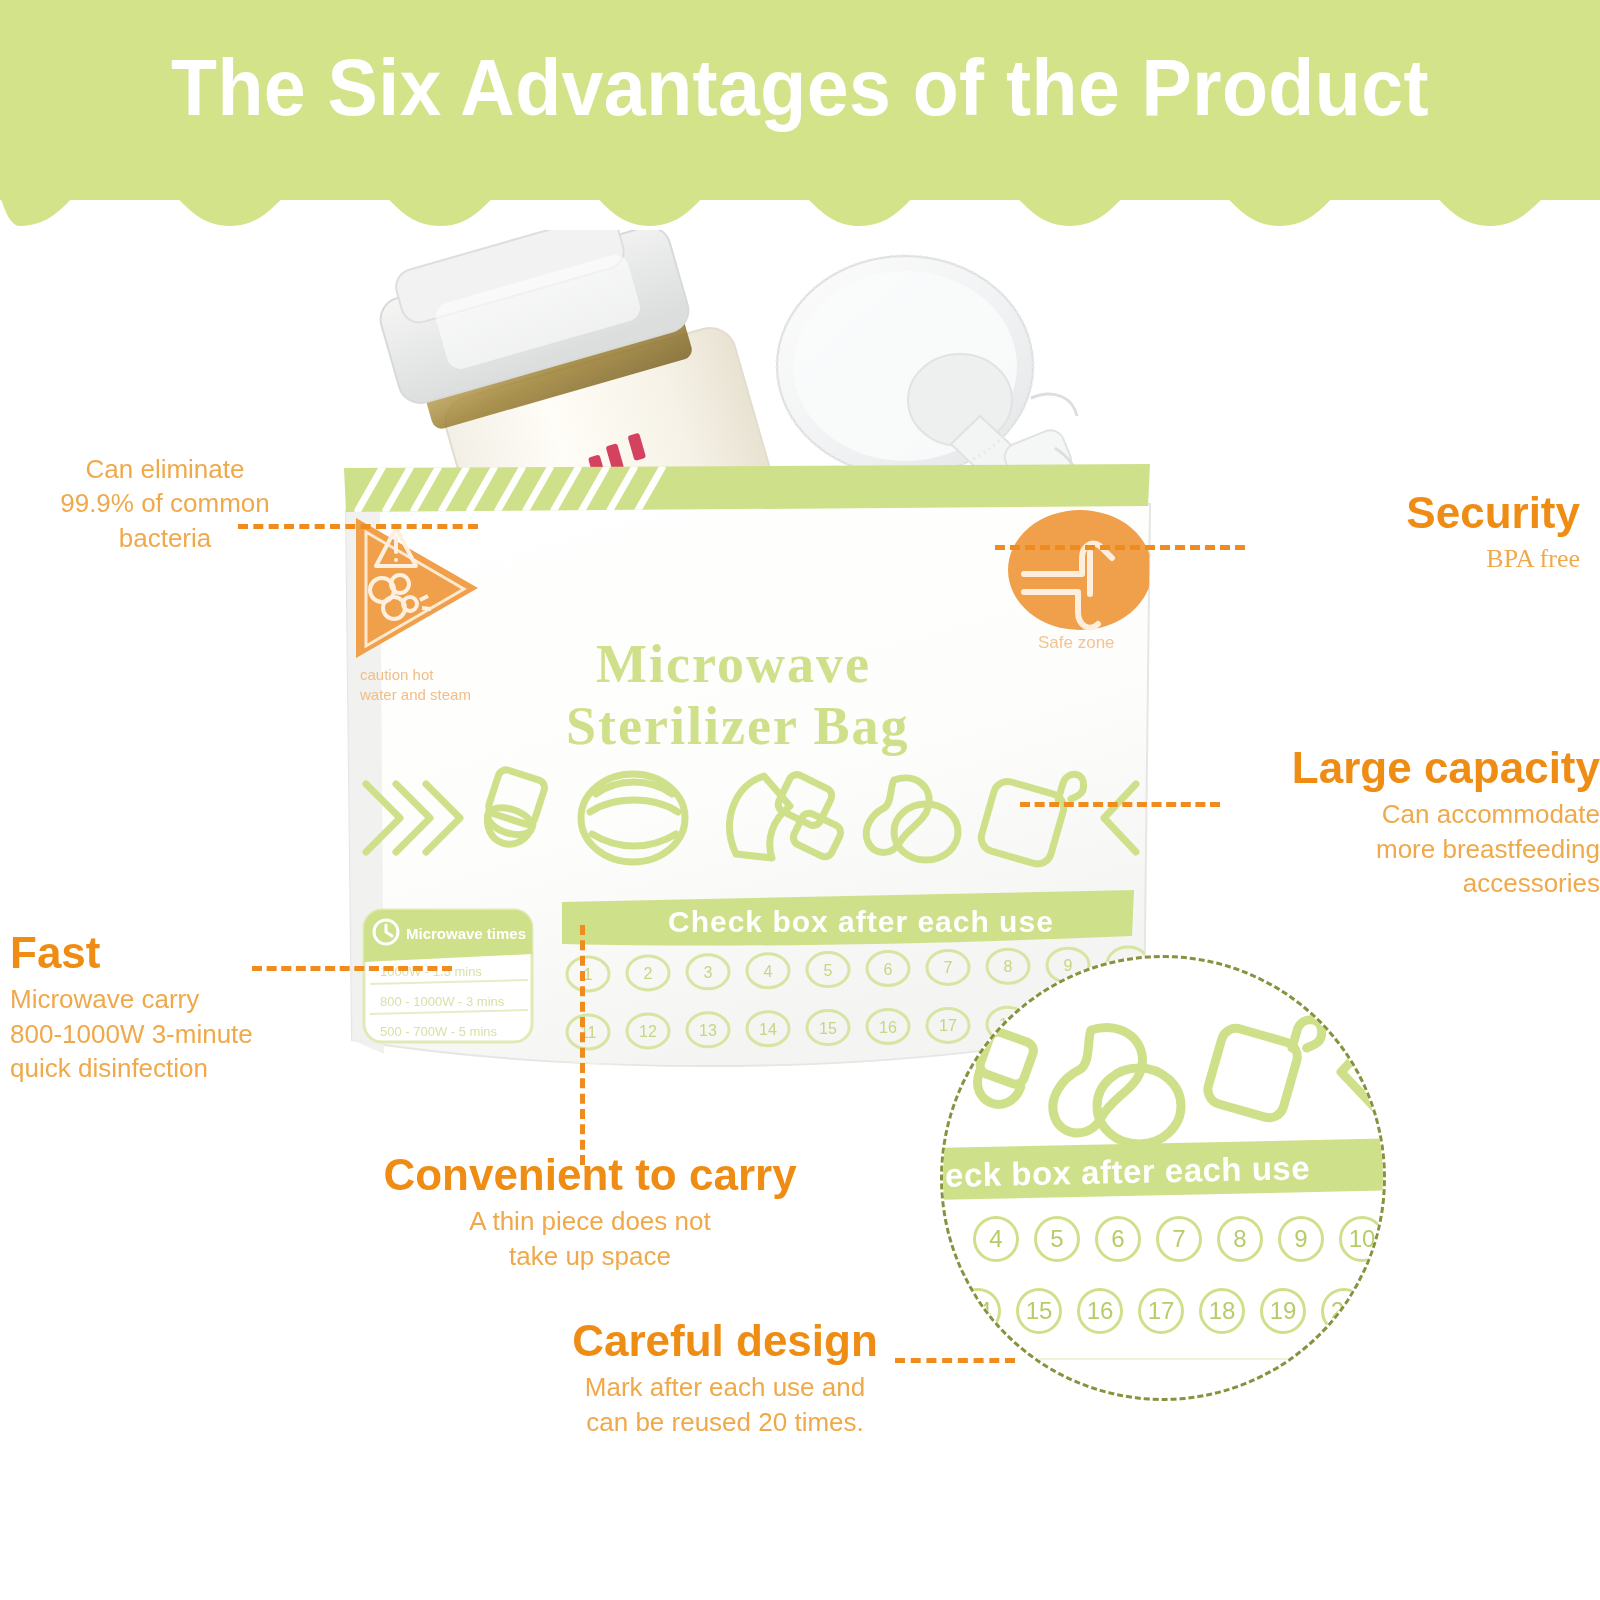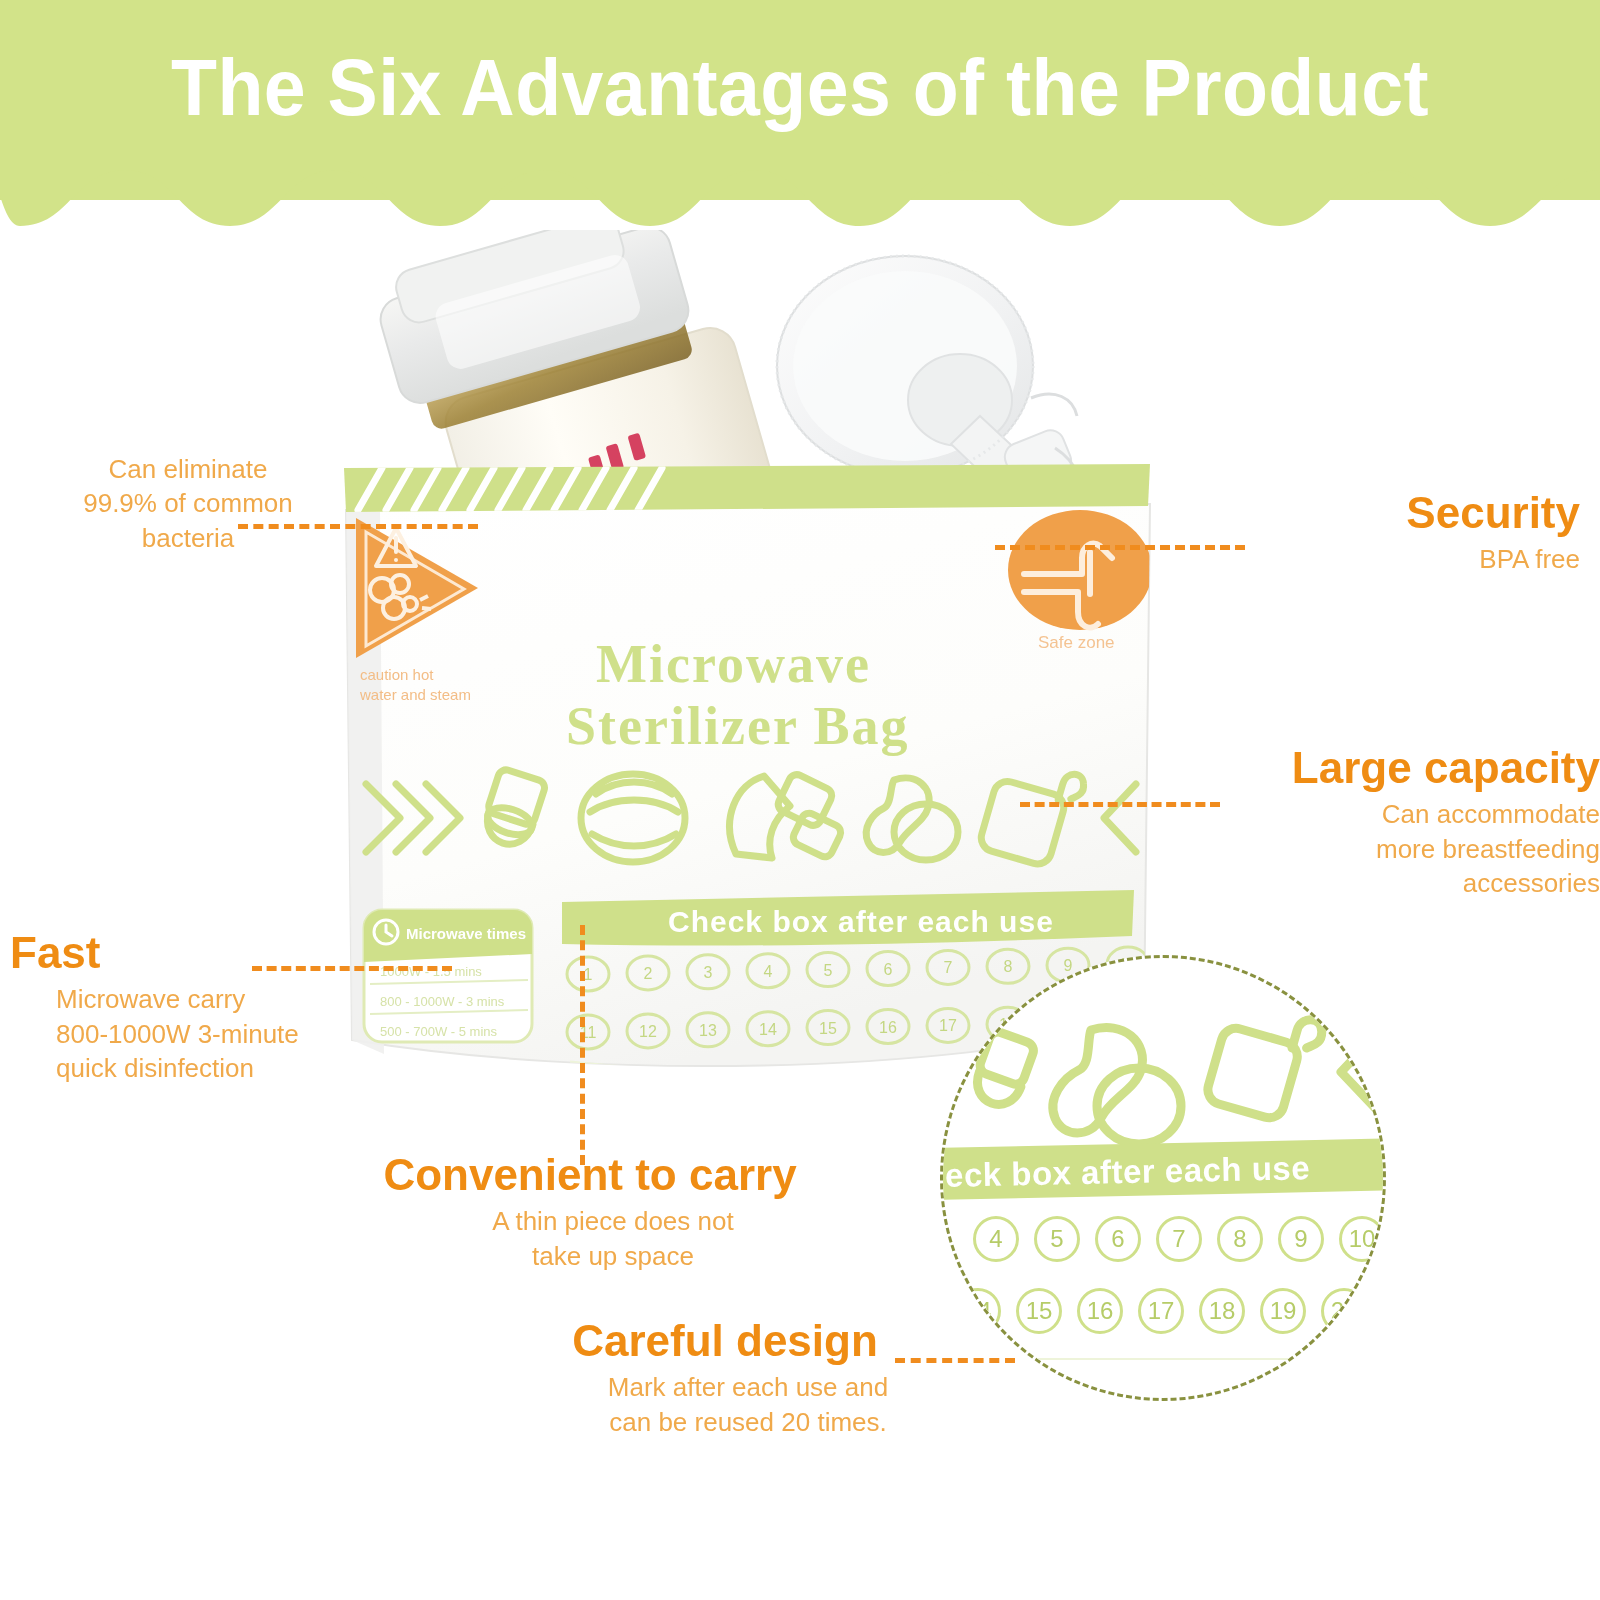--- a/index.html
+++ b/index.html
@@ -33,7 +33,7 @@
   
   .label-block{position:absolute;color:#ef9a20;}
   .label-title{font-size:44px;font-weight:bold;color:#ef8c13;line-height:1.05;white-space:nowrap;}
-  .label-desc{font-size:26px;color:#f0a94a;line-height:1.32;margin-top:6px;margin-left:46px;}
+  .label-desc{font-size:26px;color:#f0a94a;line-height:1.32;margin-top:6px;}
 
   .lb-health{left:0px;top:446px;width:330px;text-align:center;}
   .lb-security{left:1240px;top:490px;width:340px;text-align:right;}

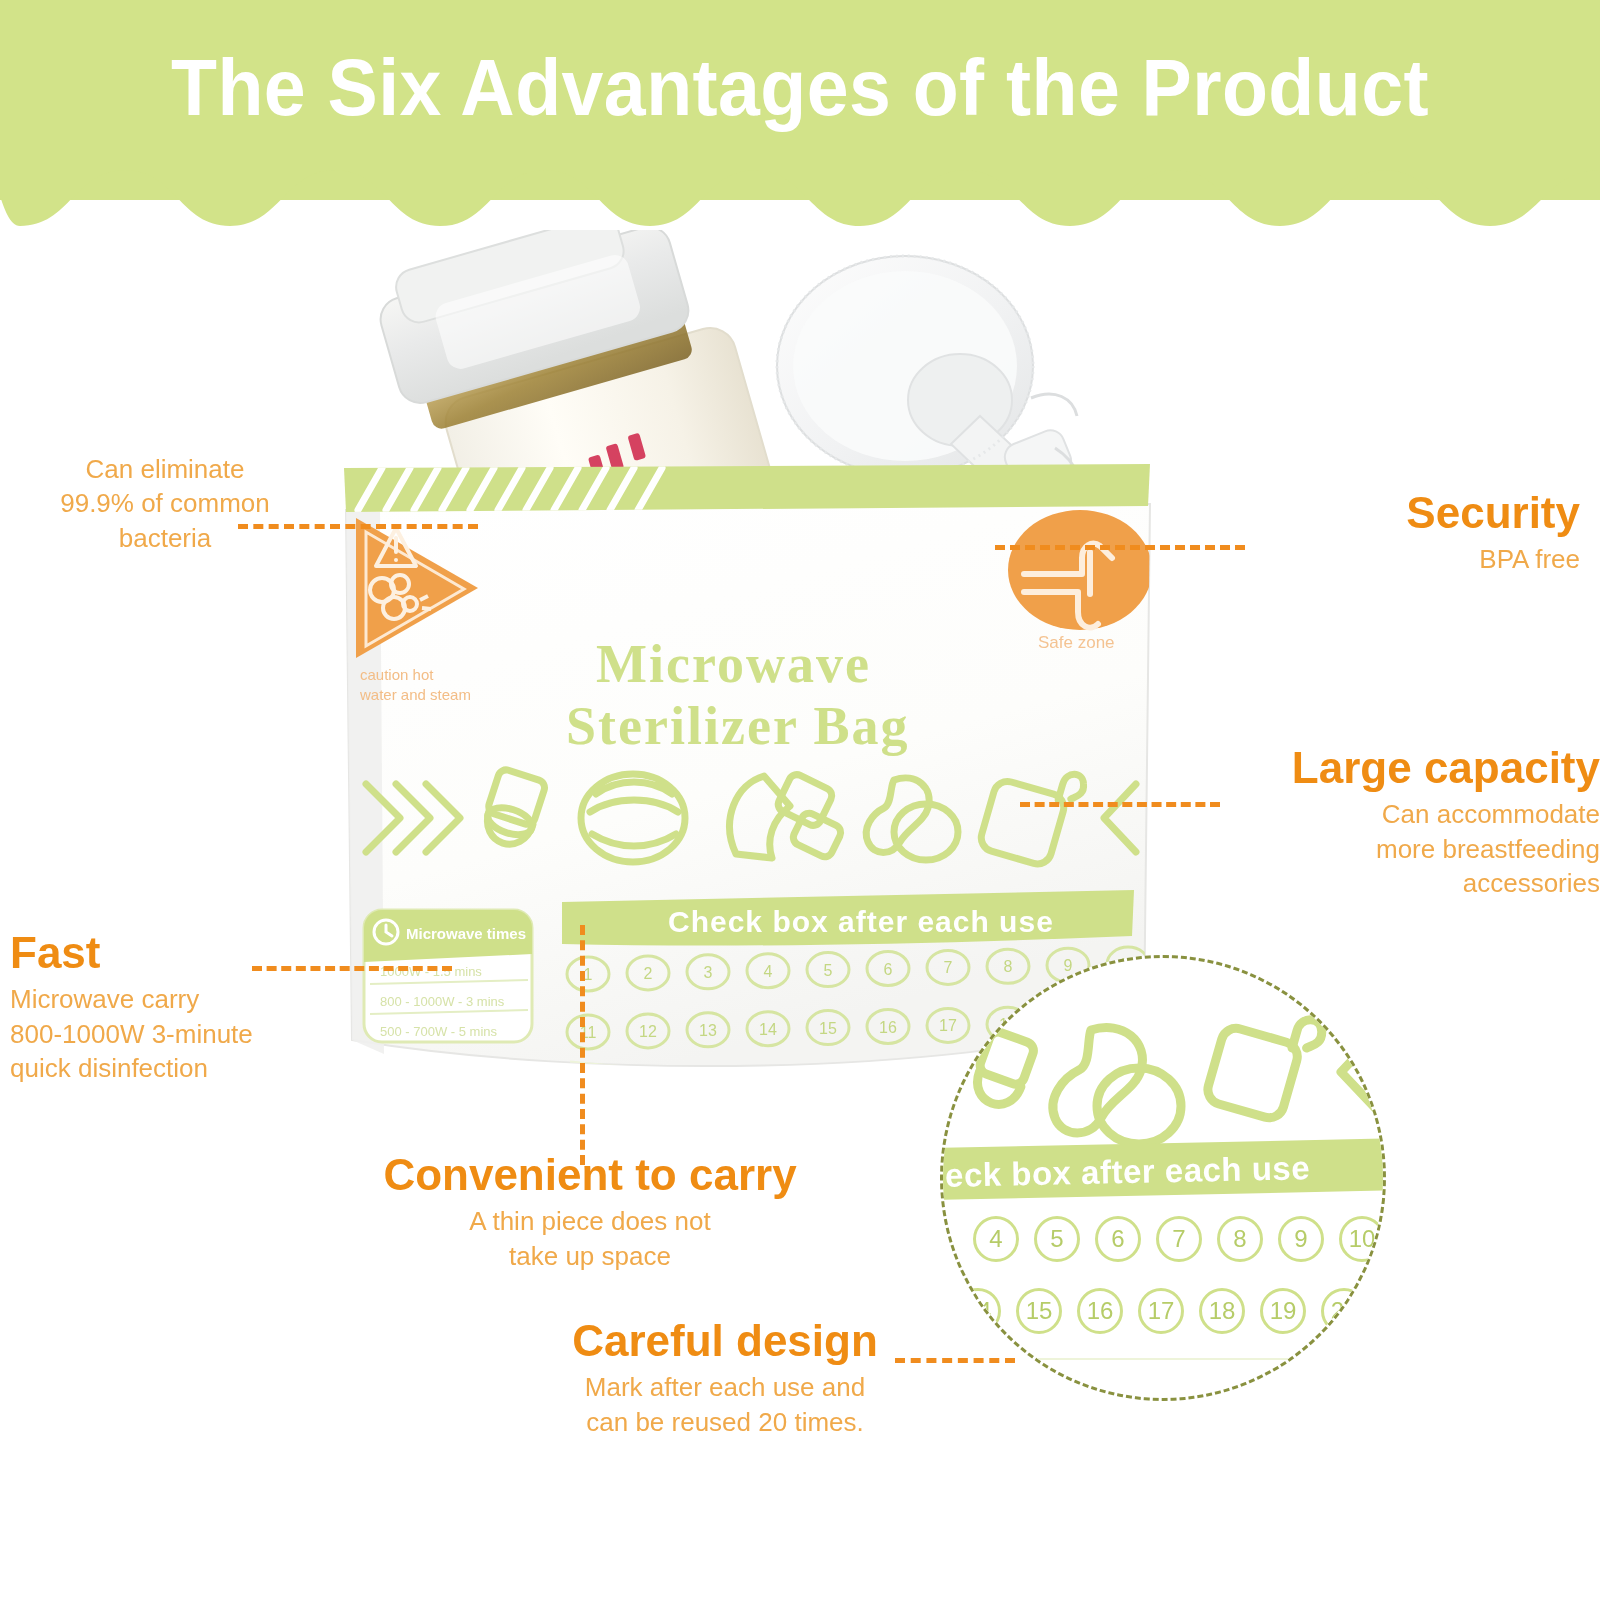--- a/index.html
+++ b/index.html
@@ -331,7 +331,7 @@
 
   <div class="label-block lb-security">
     <div class="label-title">Security</div>
-    <div class="label-desc" style="">
+    <div class="label-desc" style="font-family:Liberation Serif, serif;">
       <div>BPA free</div>
     </div>
   </div>

